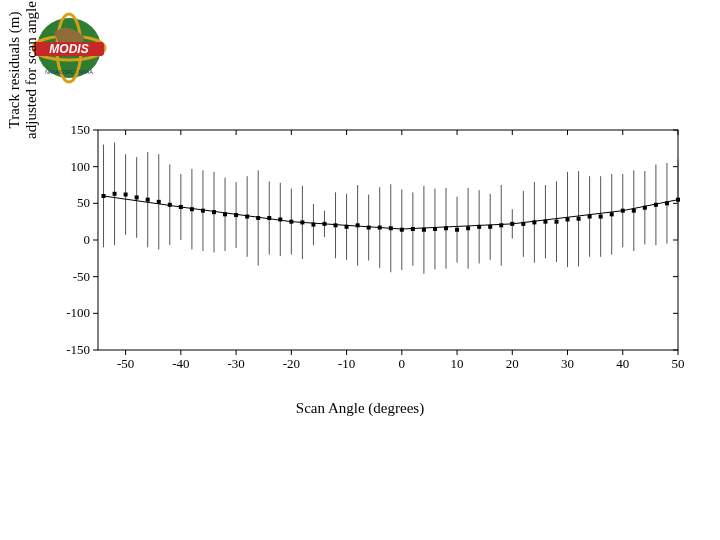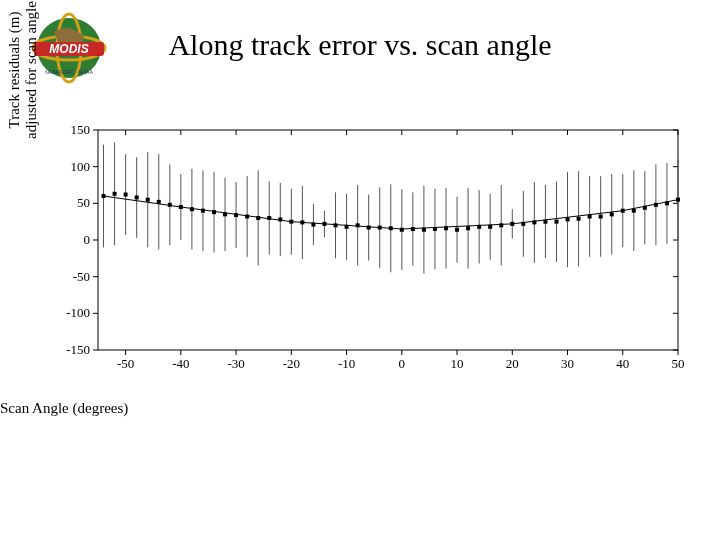--- a/index.html
+++ b/index.html
@@ -29,7 +29,6 @@
   </svg>
 </div>
 
-<div class="title">Along track error vs. scan angle</div>
 
 <div class="ylabel">
   <div>Track residuals (m)</div>

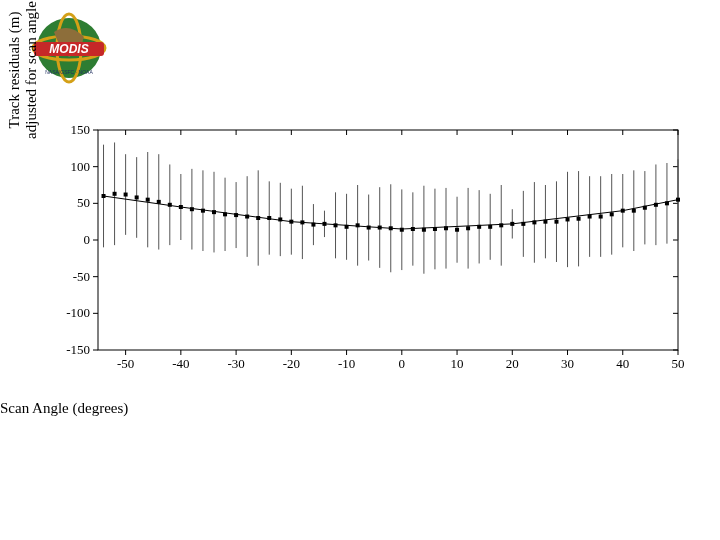--- a/index.html
+++ b/index.html
@@ -9,7 +9,7 @@
   .chart{position:absolute;left:38px;top:120px;width:650px;height:270px}
   .ylabel{position:absolute;left:6px;top:160px;width:180px;transform:rotate(-90deg);transform-origin:left top;font-size:15px;text-align:center}
   .ylabel div{line-height:1.1}
-  .xlabel{position:absolute;left:0;width:720px;top:400px;font-size:15px}
+  .xlabel{position:absolute;left:0;width:720px;top:400px;text-align:center;font-size:15px}
   .caption{position:absolute;left:180px;top:458px;width:390px;font-size:17px;line-height:1.25}
   .axis-text{font-family:"Times New Roman",serif;font-size:13px;fill:#000}
 </style>

